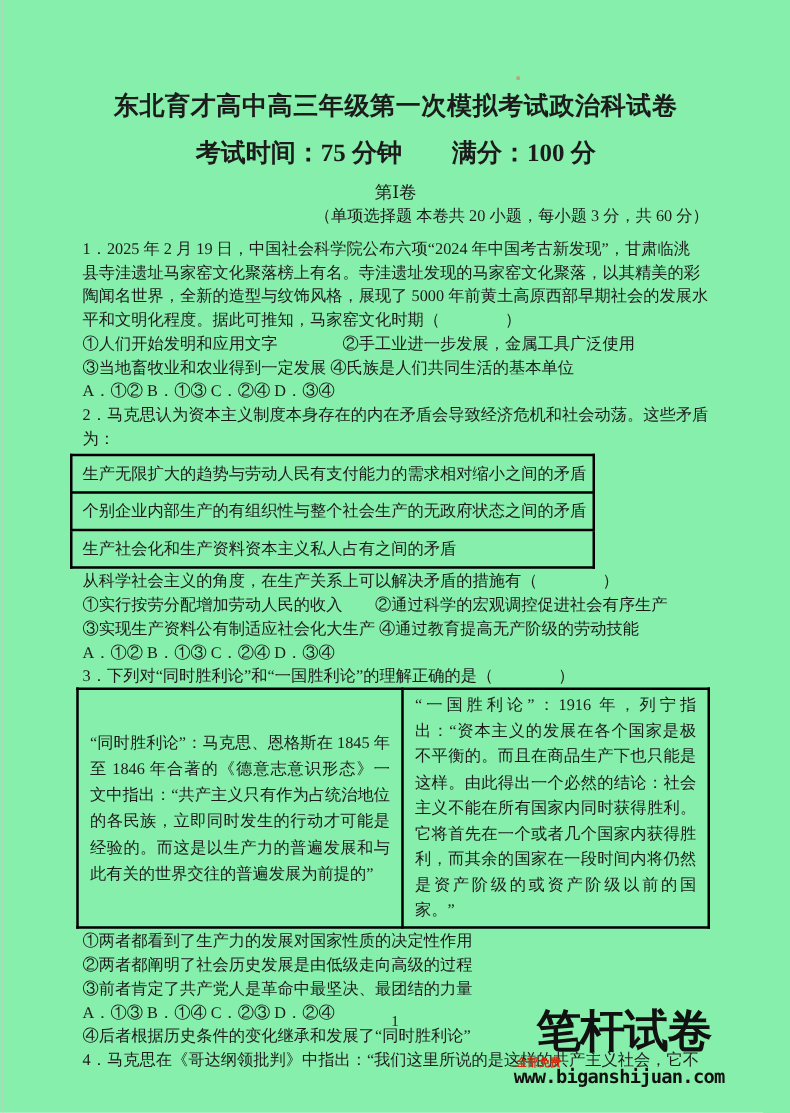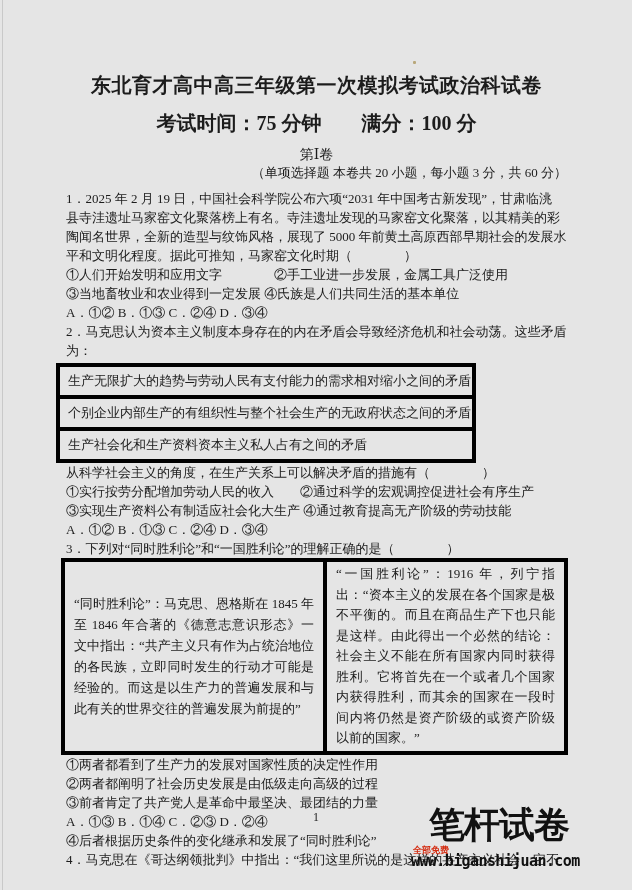--- a/index.html
+++ b/index.html
@@ -5,7 +5,7 @@
   html,body{margin:0;padding:0;}
   body{width:632px;height:890px;background:#ffffff;position:relative;overflow:hidden;
        font-family:"Liberation Serif","DejaVu Serif",serif;color:#1c1c1c;}
-  .sheet{position:absolute;inset:0;background:#e5e5e5;}
+  .sheet{position:absolute;inset:0;background:#86efac;}
   .edge-line{position:absolute;left:2px;top:0;bottom:0;width:1px;background:#c9c9c9;}
   .speck{position:absolute;left:413px;top:61px;width:3px;height:3px;background:#b8a77a;border-radius:1px;}
 

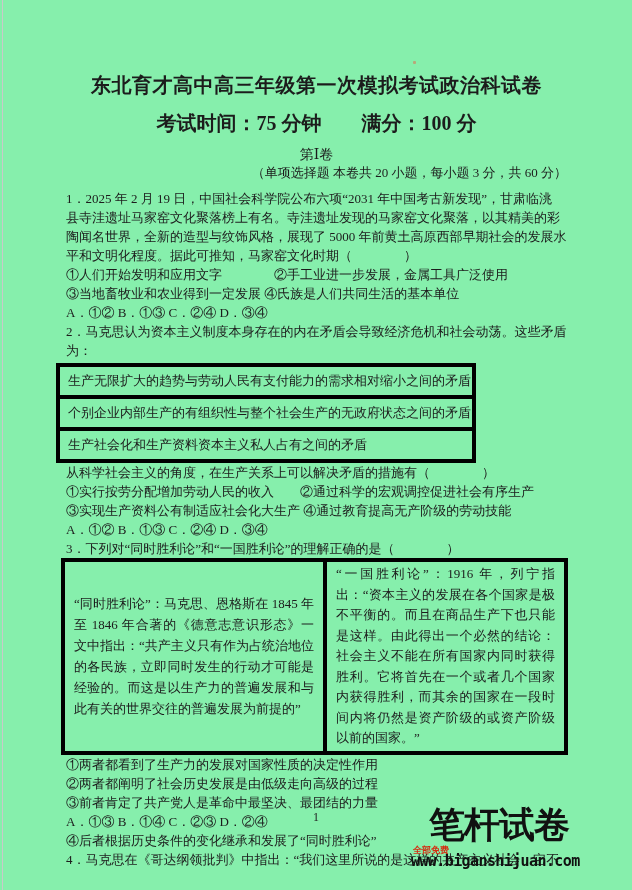--- a/index.html
+++ b/index.html
@@ -55,7 +55,7 @@
 
     <div class="body-text">
 
-      <div class="line">1．2025 年 2 月 19 日，中国社会科学院公布六项“2031 年中国考古新发现”，甘肃临洮</div>
+      <div class="line">1．2025 年 2 月 19 日，中国社会科学院公布六项“2024 年中国考古新发现”，甘肃临洮</div>
       <div class="line">县寺洼遗址马家窑文化聚落榜上有名。寺洼遗址发现的马家窑文化聚落，以其精美的彩</div>
       <div class="line">陶闻名世界，全新的造型与纹饰风格，展现了 5000 年前黄土高原西部早期社会的发展水</div>
       <div class="line">平和文明化程度。据此可推知，马家窑文化时期（　　　　）</div>

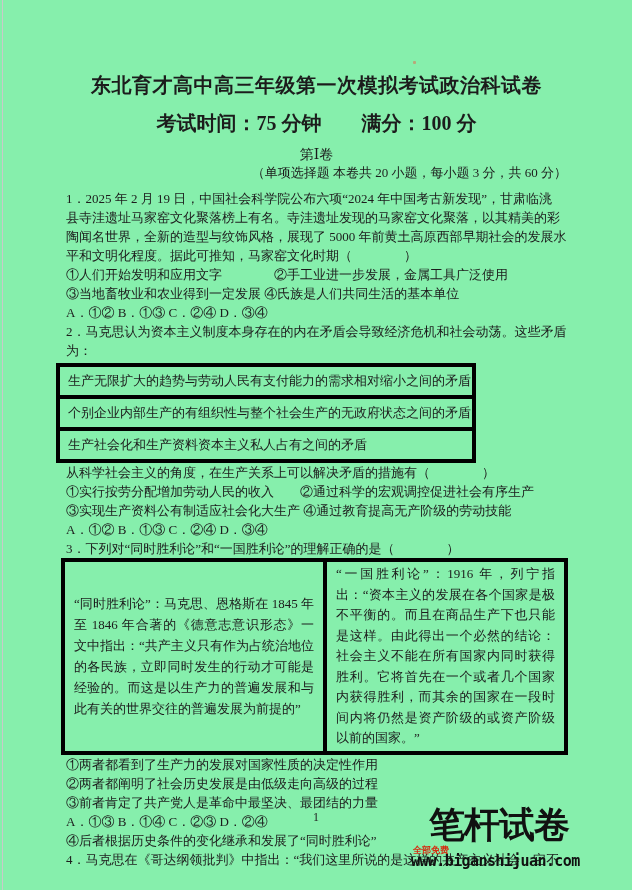--- a/index.html
+++ b/index.html
@@ -20,7 +20,7 @@
   .line{white-space:pre-wrap;}
 
   table{border-collapse:collapse;table-layout:fixed;}
-  td{border:4px solid #000000;font-size:13px;color:#1c1c1c;}
+  td{border:2px solid #000000;font-size:13px;color:#1c1c1c;}
 
   .t1{width:420px;margin:3px 0 0 -10px;}
   .t1 td{height:28px;padding:0 4px 0 8px;line-height:28px;white-space:nowrap;overflow:hidden;}

